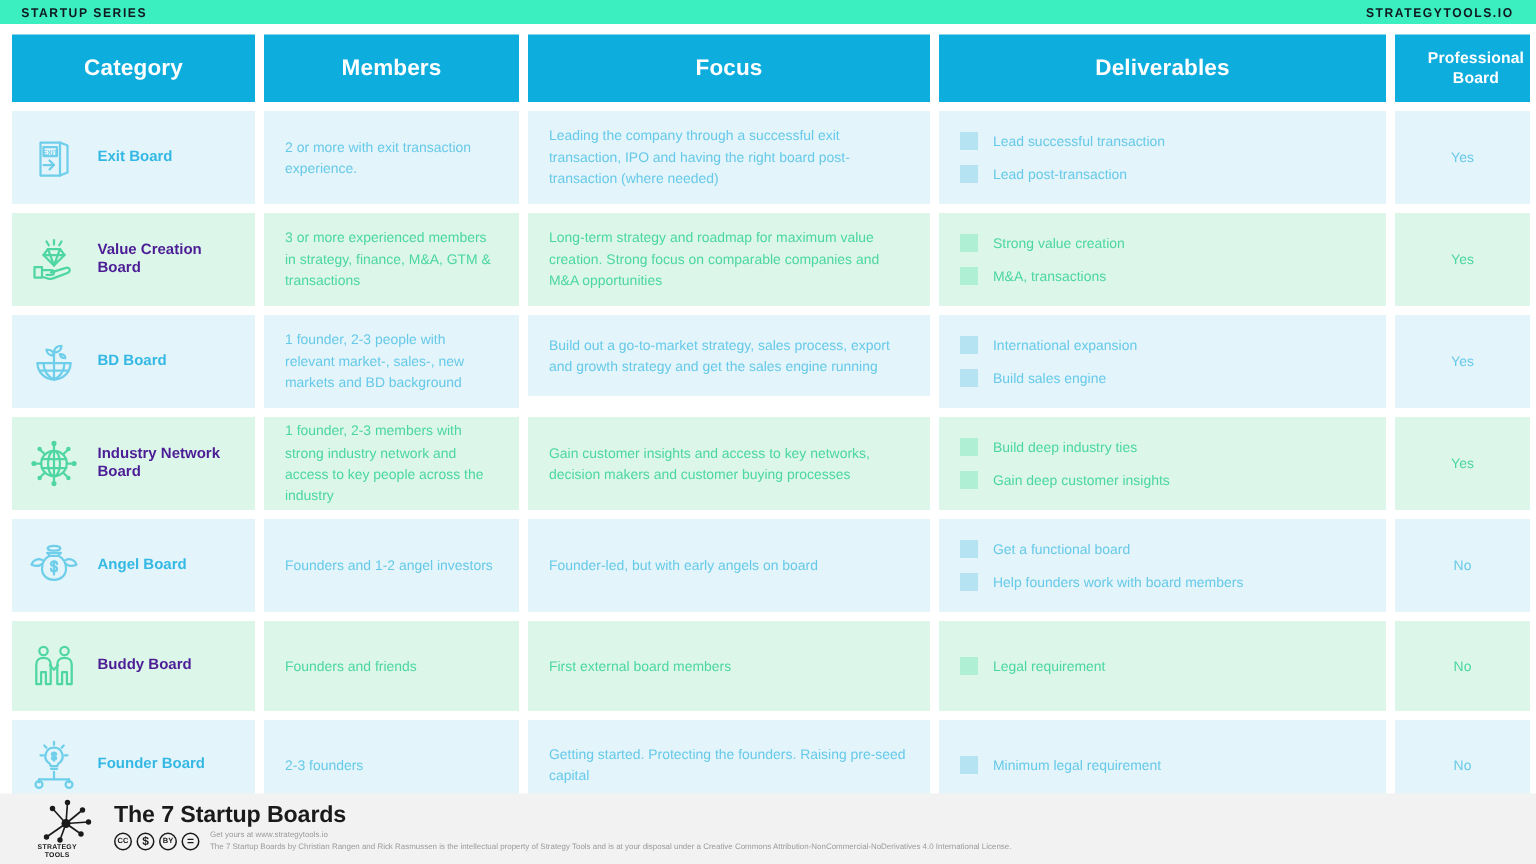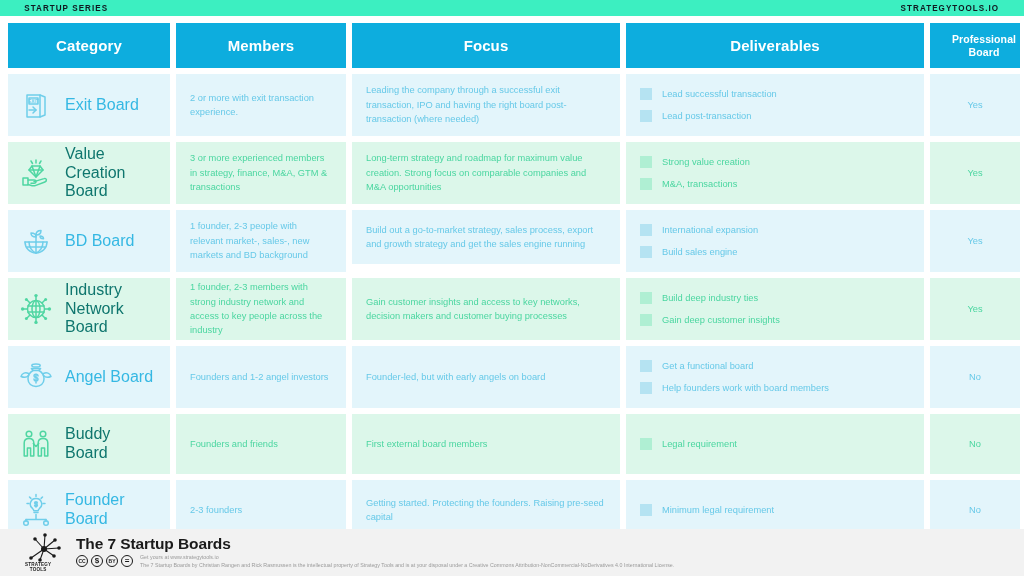--- a/index.html
+++ b/index.html
@@ -16,7 +16,7 @@
     position:absolute; left:0; top:0; width:1024px; height:16px;
     background:#3CEFC1;
     display:flex; align-items:center; justify-content:space-between;
-    padding:0 22px;
+    padding:0 12px;
   }
   .topbar span {
     font-size:8.5px; font-weight:bold; letter-spacing:1.1px;

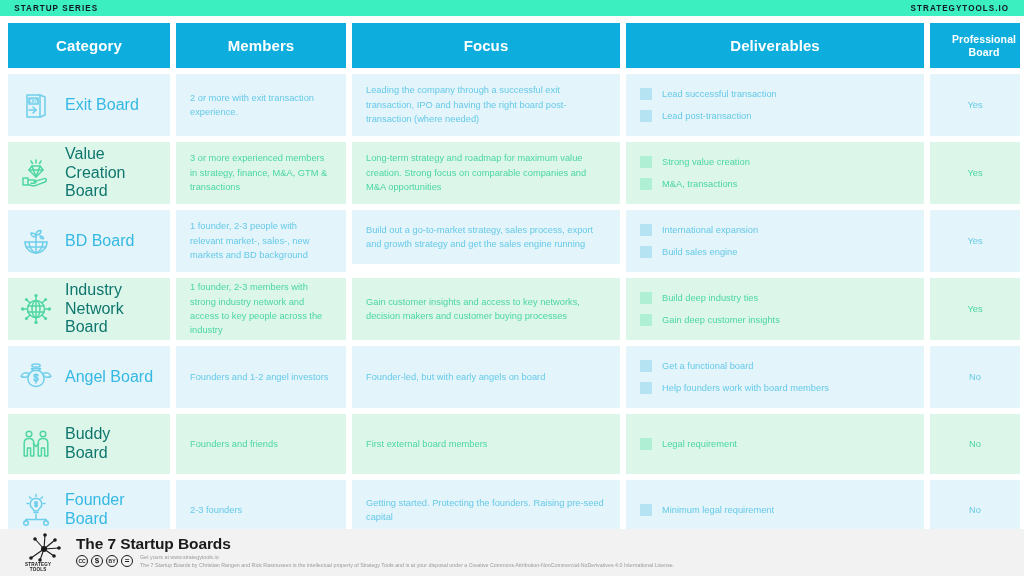--- a/index.html
+++ b/index.html
@@ -61,7 +61,7 @@
   .catwrap { display:flex; align-items:center; gap:11px; width:100%; }
   .icon { flex:0 0 36px; width:36px; height:36px; display:block; }
   .catlabel {
-    font-size:16px; font-weight:normal; line-height:1.17;
+    font-size:10px; font-weight:bold; line-height:1.17;
   }
   .blue .catlabel  { color:#35B8E3; }
   .green .catlabel { color:#0f766e; }

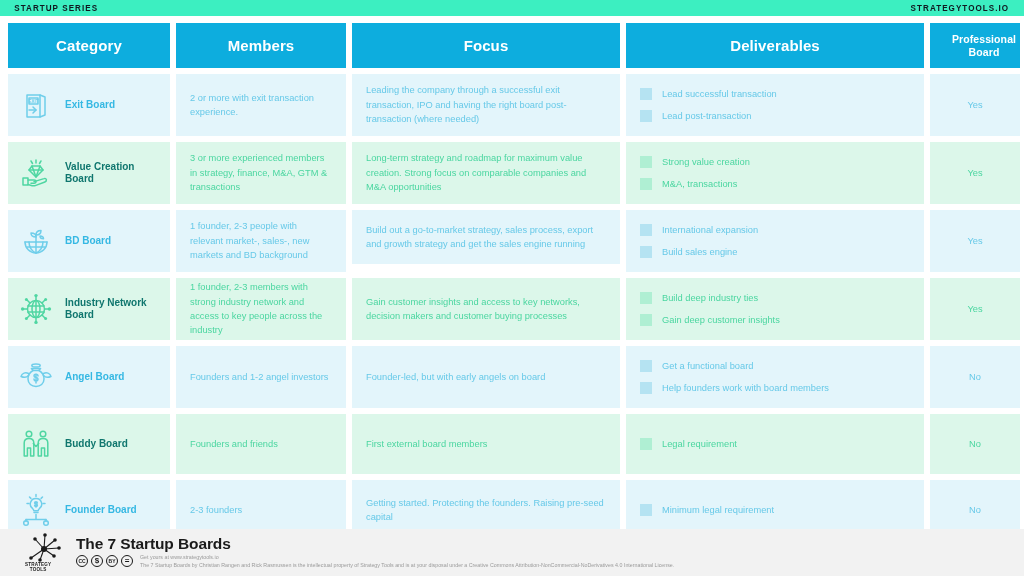--- a/index.html
+++ b/index.html
@@ -64,7 +64,7 @@
     font-size:10px; font-weight:bold; line-height:1.17;
   }
   .blue .catlabel  { color:#35B8E3; }
-  .green .catlabel { color:#0f766e; }
+  .green .catlabel { color:#4c1d95; }
 
   
   .dlist { display:flex; flex-direction:column; gap:7px; width:100%; padding:2px 0; }

